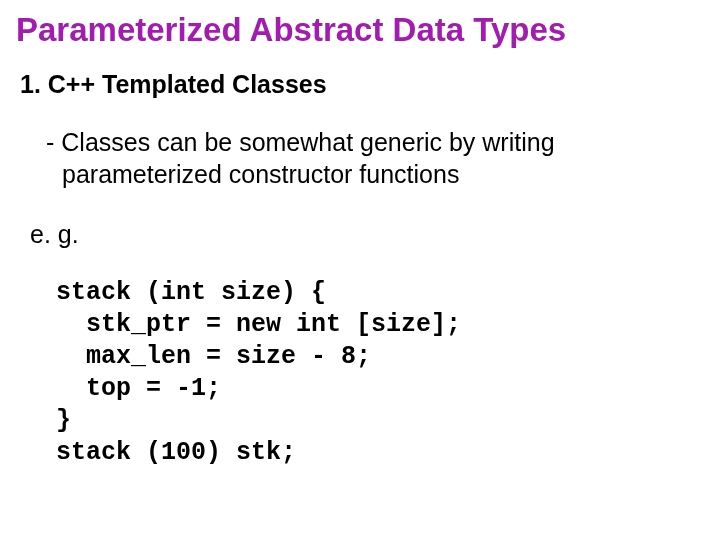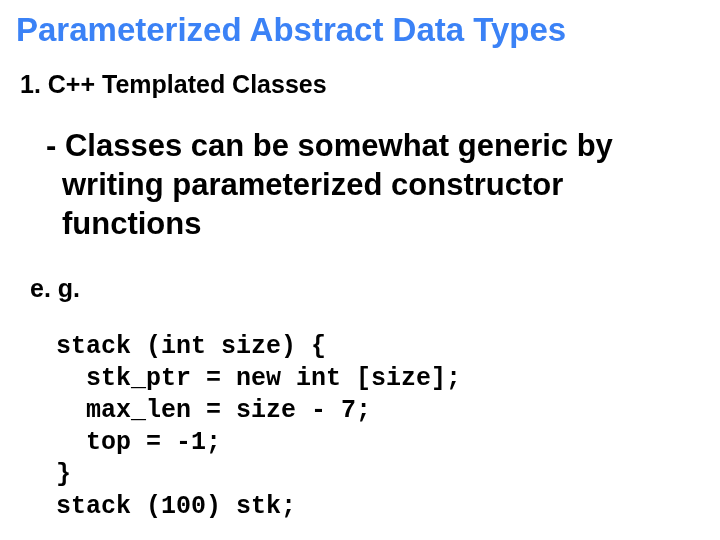--- a/index.html
+++ b/index.html
@@ -13,7 +13,7 @@
     color: #000;
   }
   .title {
-    color: #3b82f6;
+    color: #a21caf;
     font-weight: bold;
     font-size: 33px;
     line-height: 1.1;

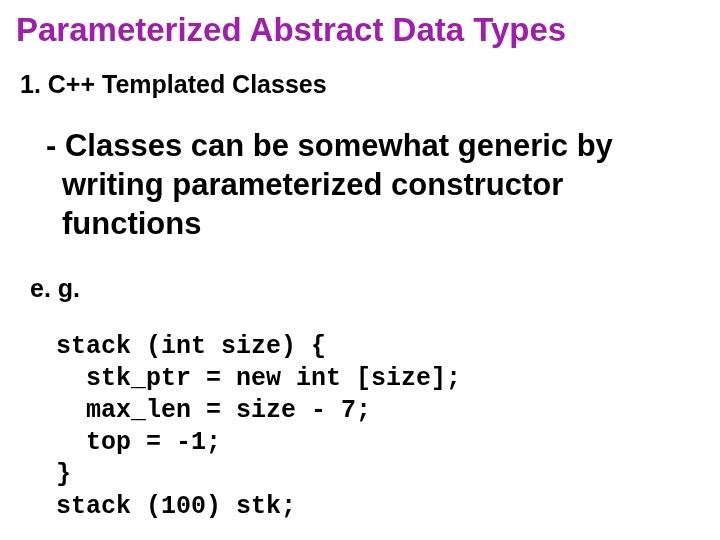--- a/index.html
+++ b/index.html
@@ -25,8 +25,8 @@
     margin: 0 0 28px 4px;
   }
   .bullet {
-    font-weight: bold;
-    font-size: 31px;
+    font-weight: normal;
+    font-size: 25px;
     line-height: 1.25;
     margin: 0 0 30px 10px;
     text-indent: -16px;

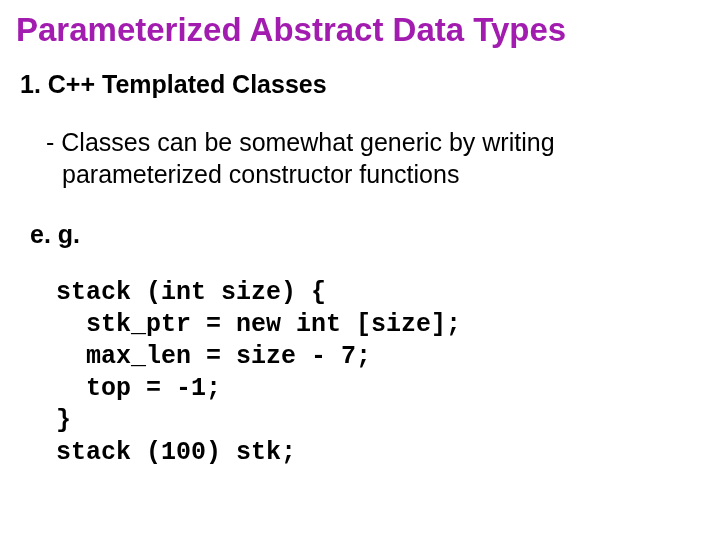--- a/index.html
+++ b/index.html
@@ -33,7 +33,7 @@
     padding-left: 36px;
   }
   .eg {
-    font-weight: bold;
+    font-weight: normal;
     font-size: 25px;
     margin: 0 0 28px 14px;
   }

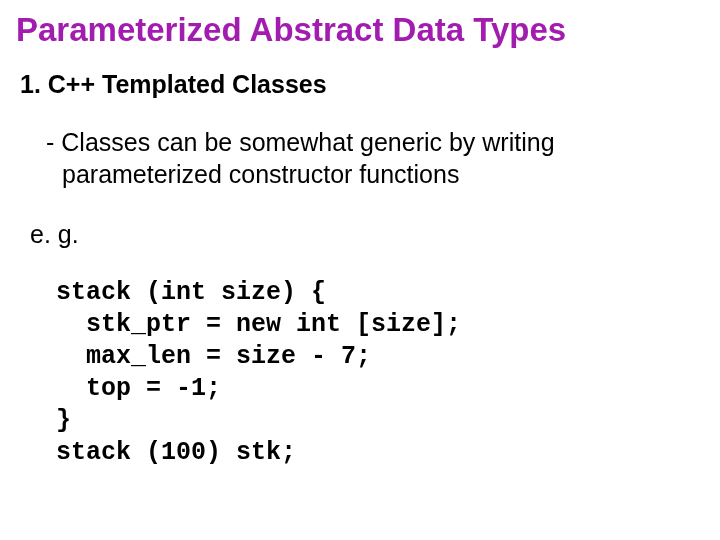--- a/index.html
+++ b/index.html
@@ -59,7 +59,7 @@
 
 <div class="code">stack (int size) {
   stk_ptr = new int [size];
-  max_len = size - 7;
+  max_len = size - 8;
   top = -1;
 }
 stack (100) stk;</div>

